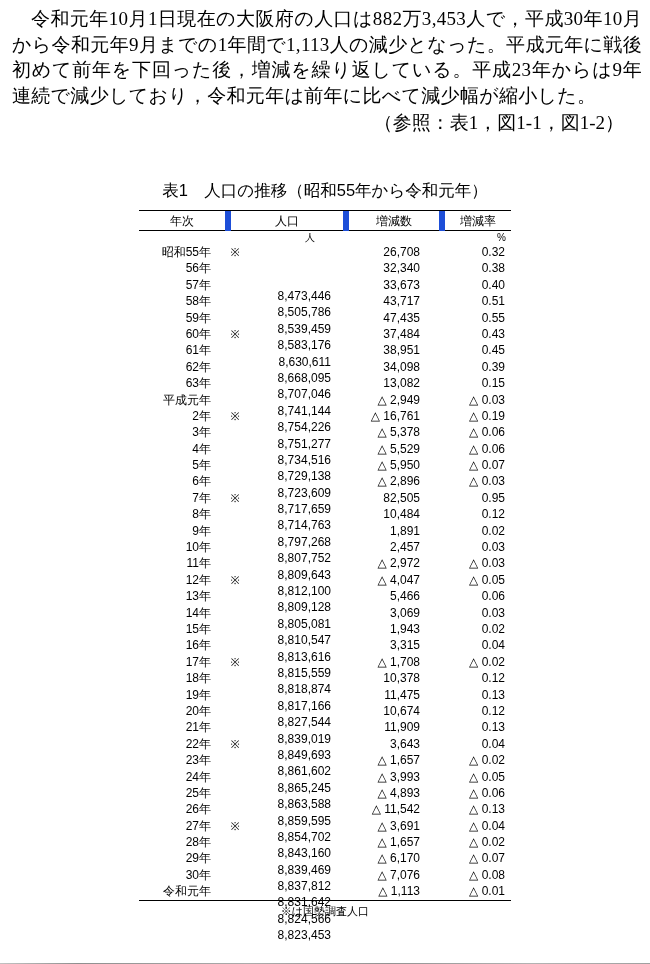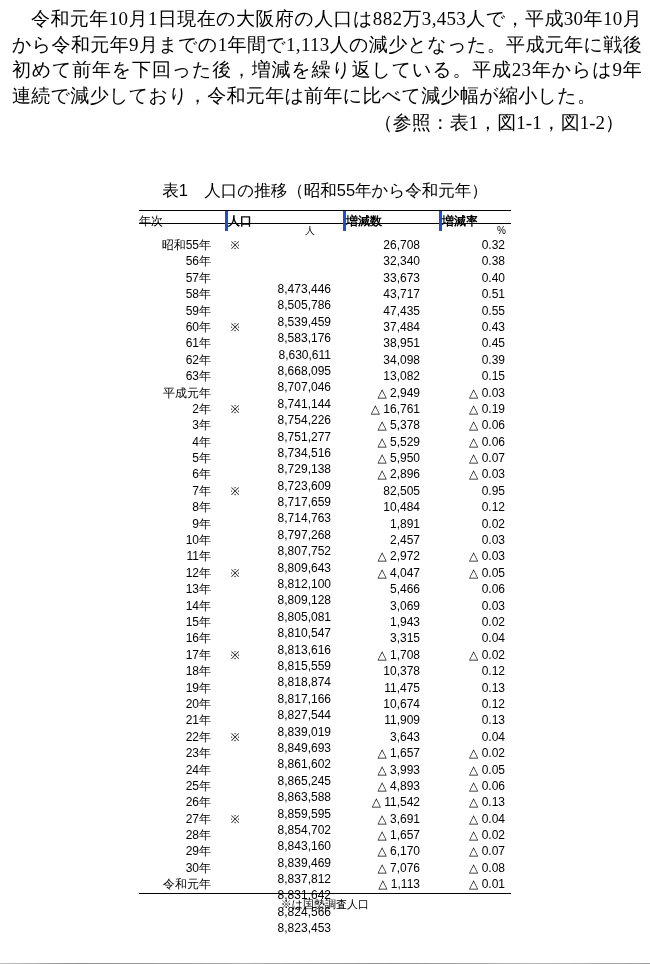--- a/index.html
+++ b/index.html
@@ -49,9 +49,9 @@
     grid-template-columns: 86px 118px 96px 72px;
     border-top: 1px solid #000;
     border-bottom: 1px solid #000;
-    height: 14px;
+    height: 21px;
     line-height: 20px;
-    text-align: left;
+    text-align: center;
     font-size: 12px;
   }
   .th { height: 100%; }

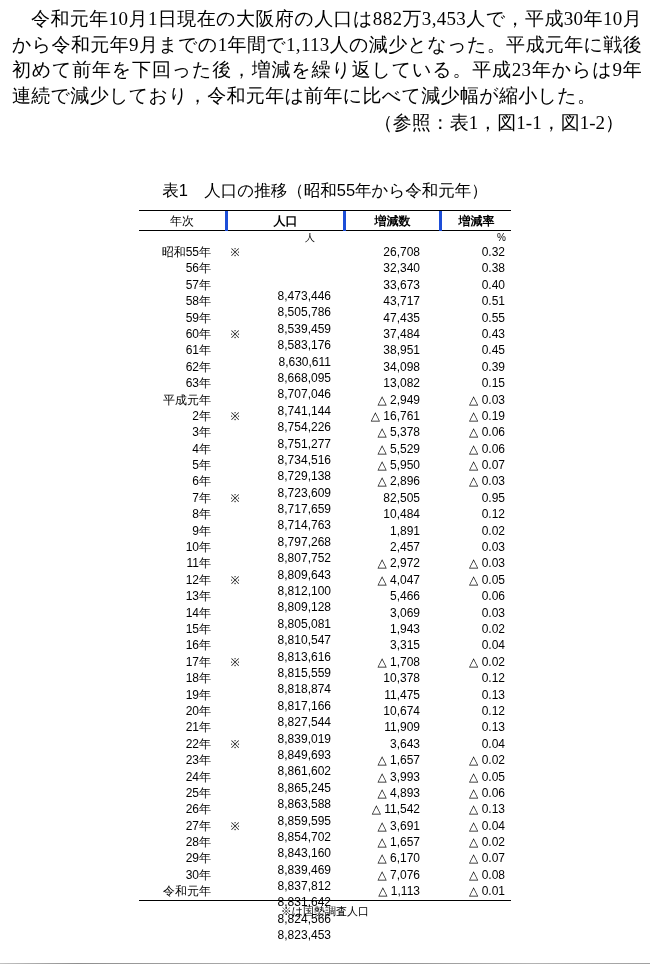--- a/index.html
+++ b/index.html
@@ -55,7 +55,7 @@
     font-size: 12px;
   }
   .th { height: 100%; }
-  .th + .th { border-left: 3px solid #1d4ed8; font-weight: bold; }
+  .th + .th { border-left: 6px solid #1d4ed8; }
 
   .units { position: relative; height: 13px; font-size: 10px; line-height: 13px; }
   .unit-pop { position: absolute; left: 0; top: 0; width: 204px; text-align: right; padding-right: 28px; }

